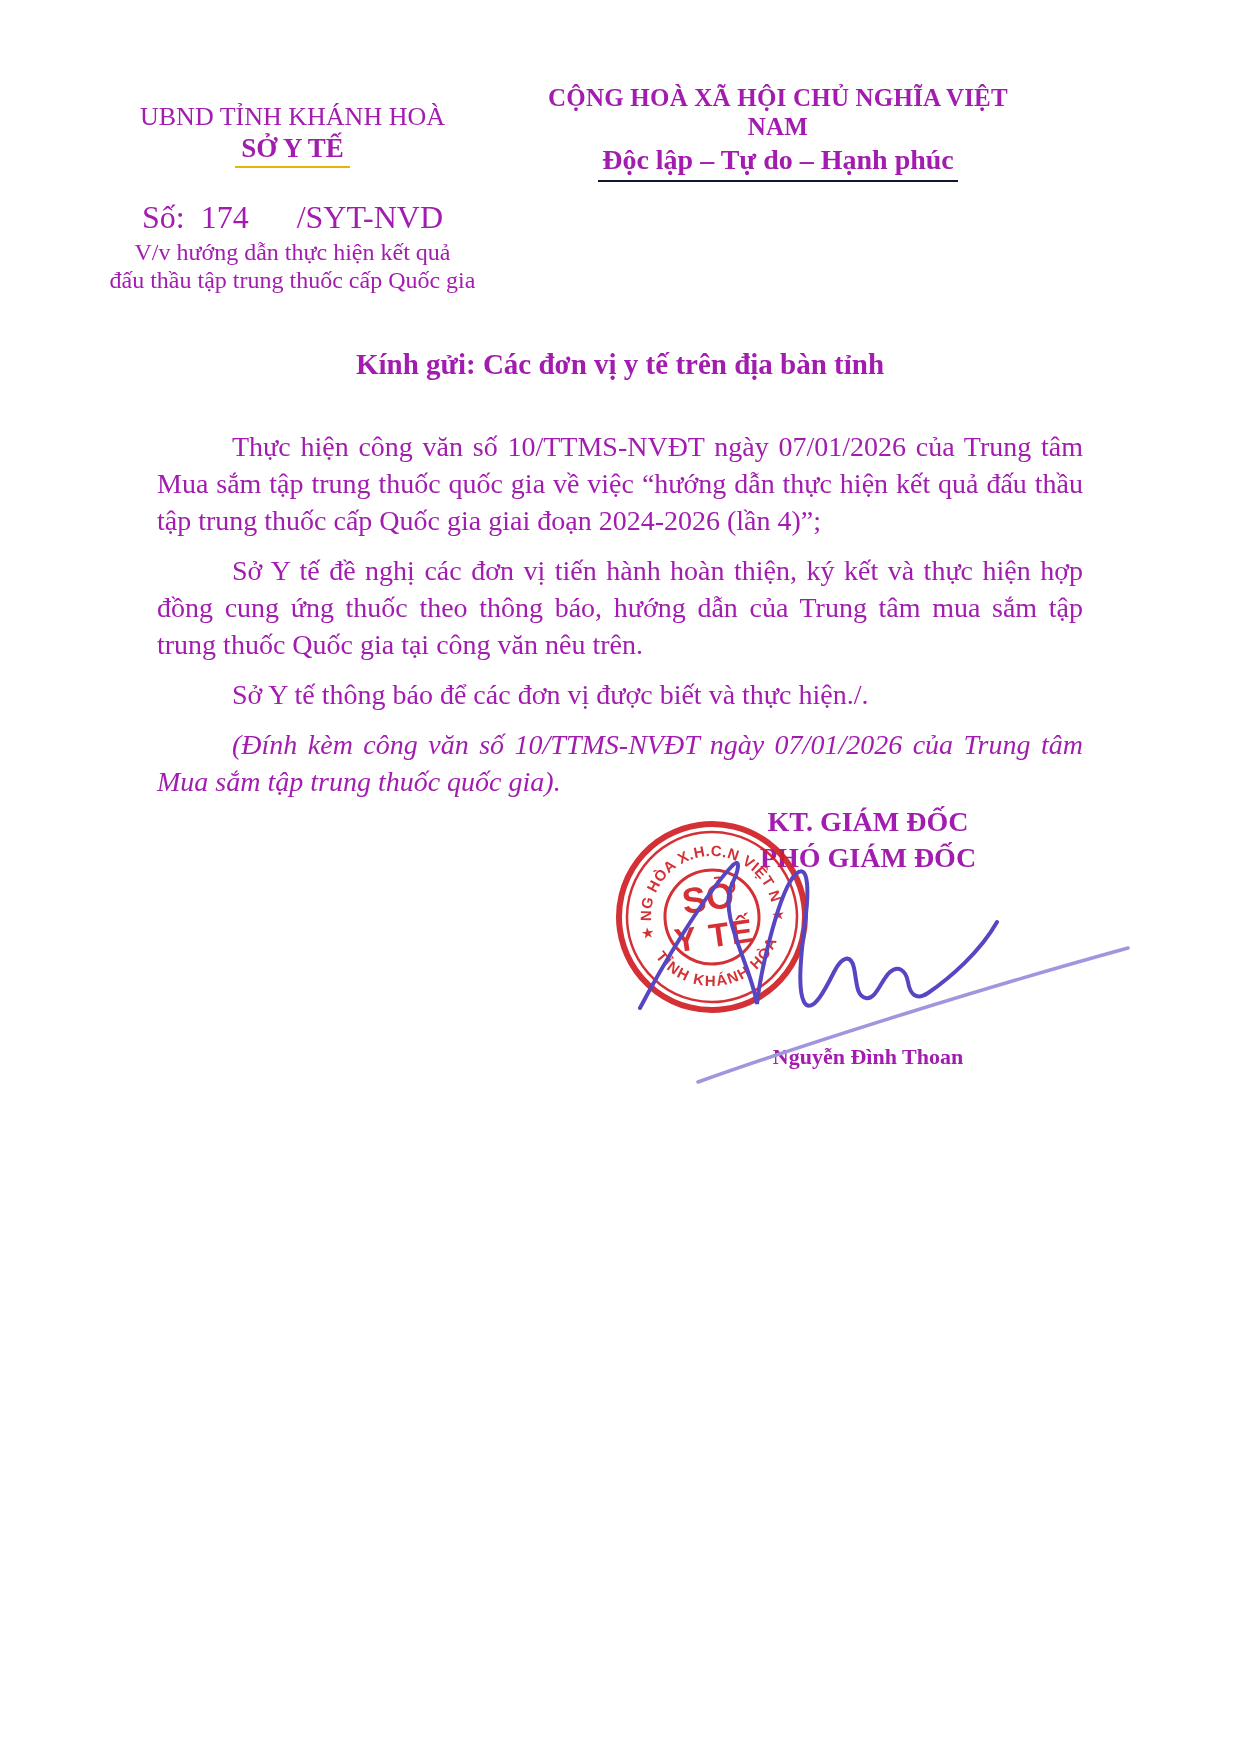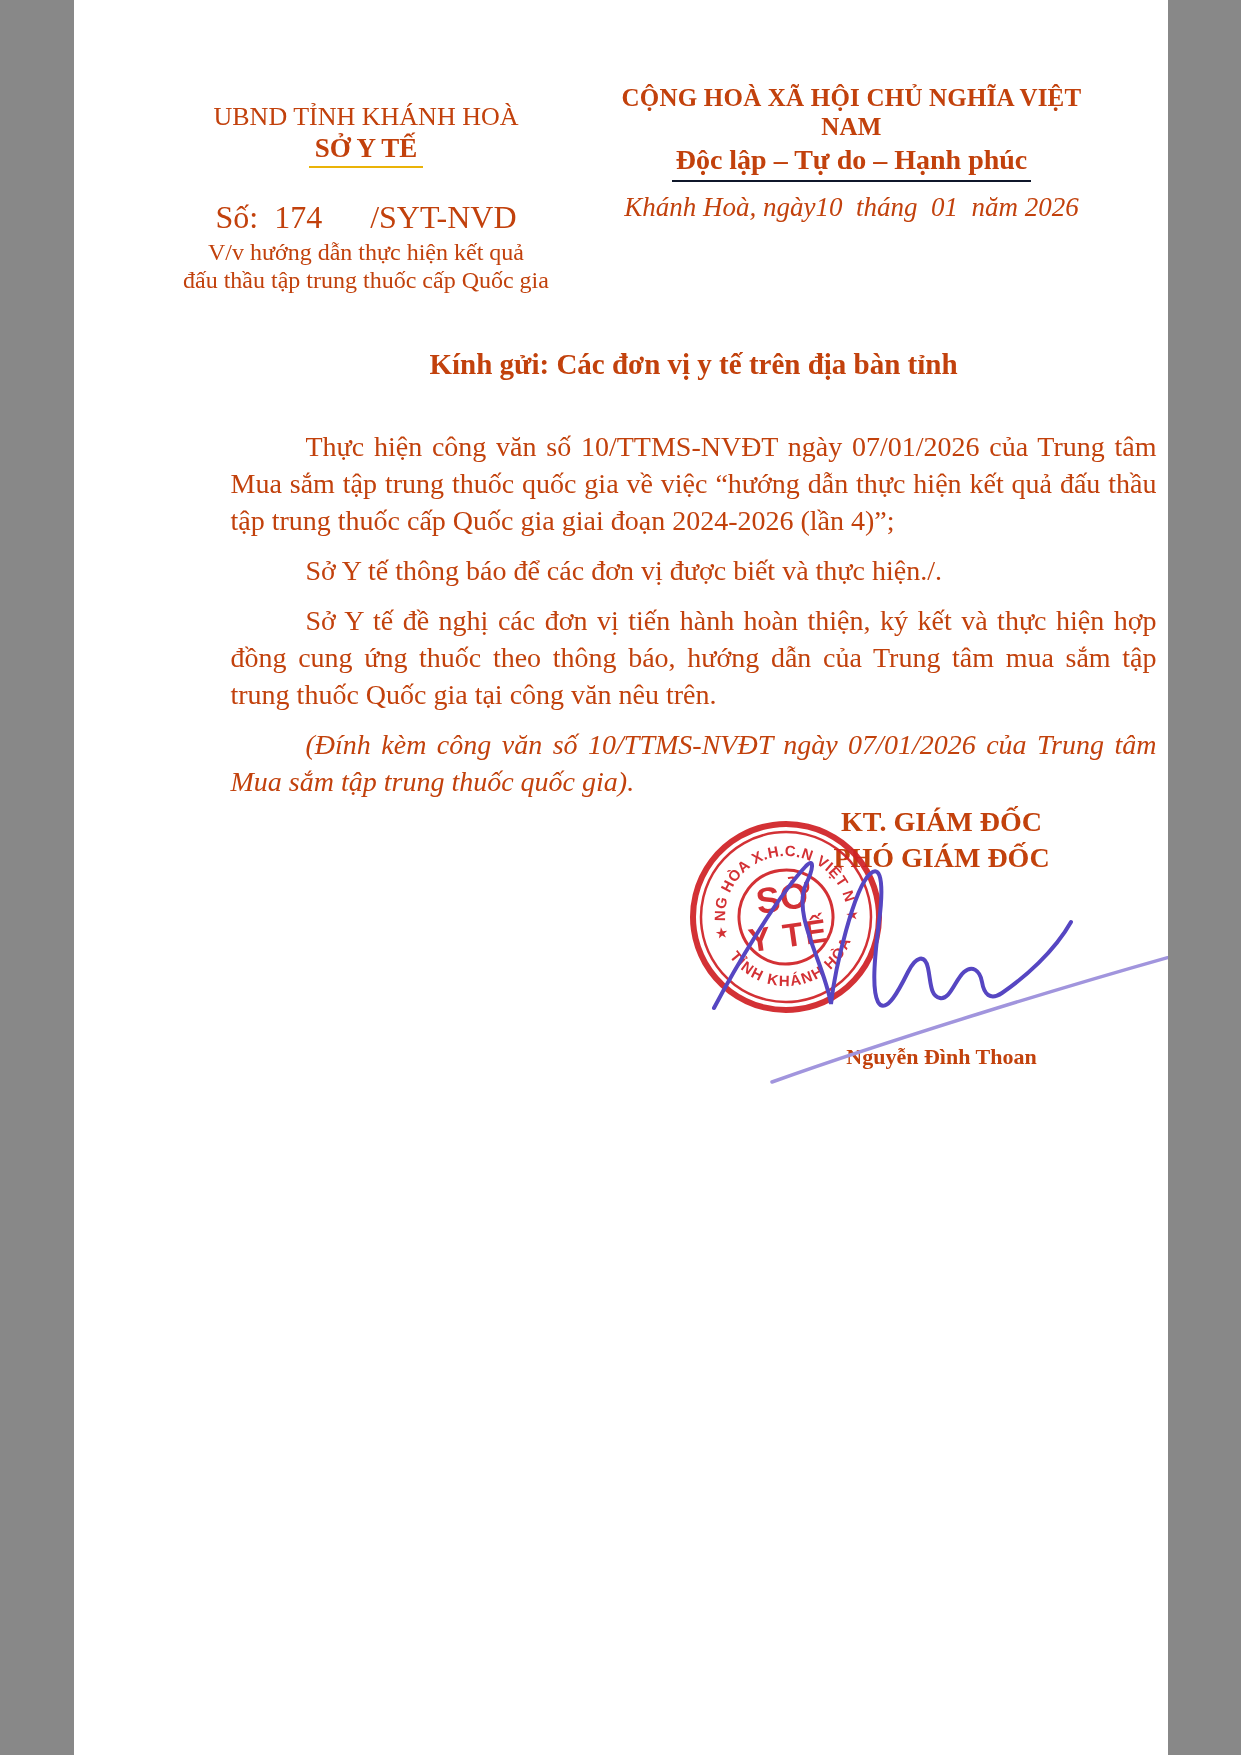--- a/index.html
+++ b/index.html
@@ -5,12 +5,12 @@
   html,body{margin:0;padding:0;background:#888;}
   .page{
     position:relative;
-    width:1094px;height:1755px;
+    width:1241px;height:1755px;
     background:#ffffff;
     margin:0 auto;
     overflow:hidden;
     font-family:"Liberation Serif","DejaVu Serif",serif;
-    color:#c2410c;
+    color:#a21caf;
   }
   .prewrap{white-space:pre-wrap;}
 

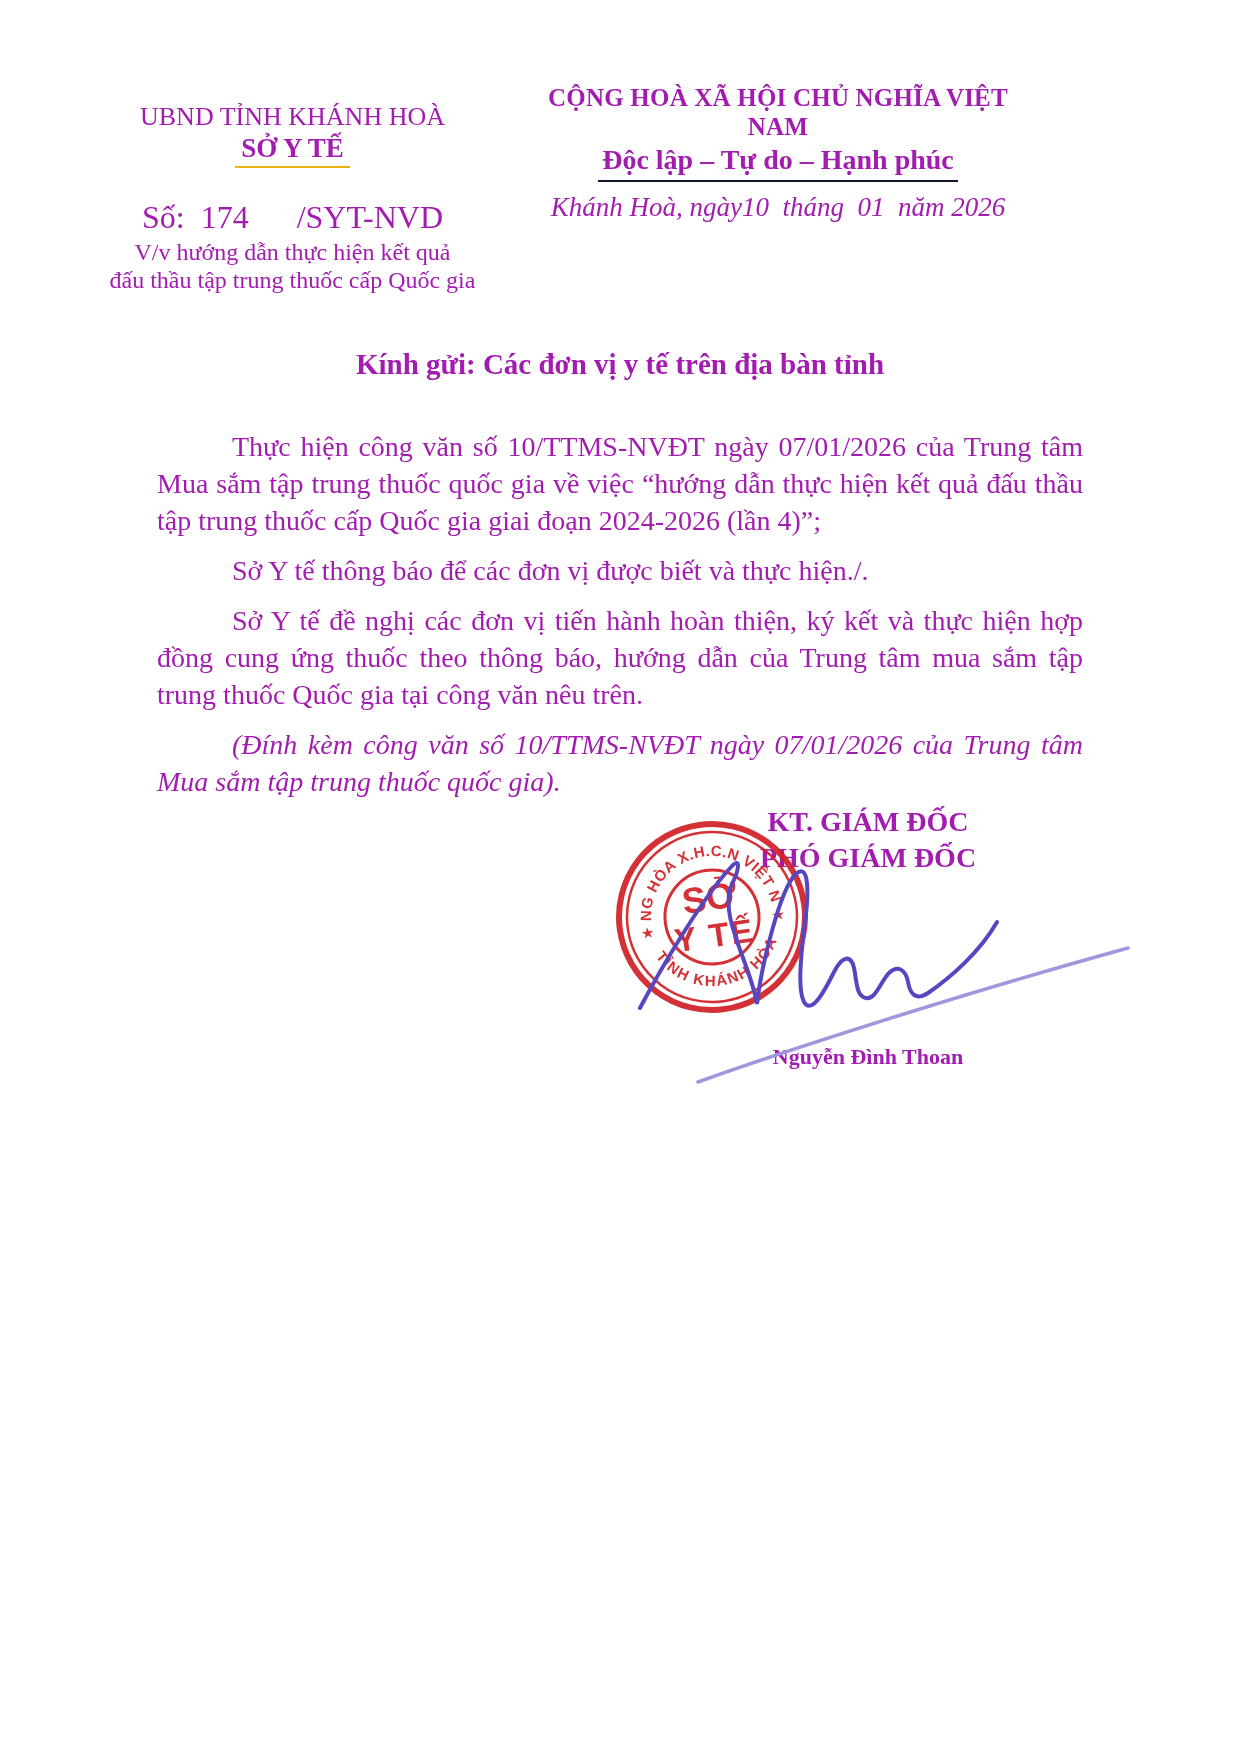--- a/index.html
+++ b/index.html
@@ -91,7 +91,6 @@
     <div class="motto2">
       <span>Độc lập – Tự do – Hạnh phúc</span>
     </div>
-    <div class="place-date prewrap">Khánh Hoà, ngày10  tháng  01  năm 2026</div>
   </div>
 
   <div class="content">

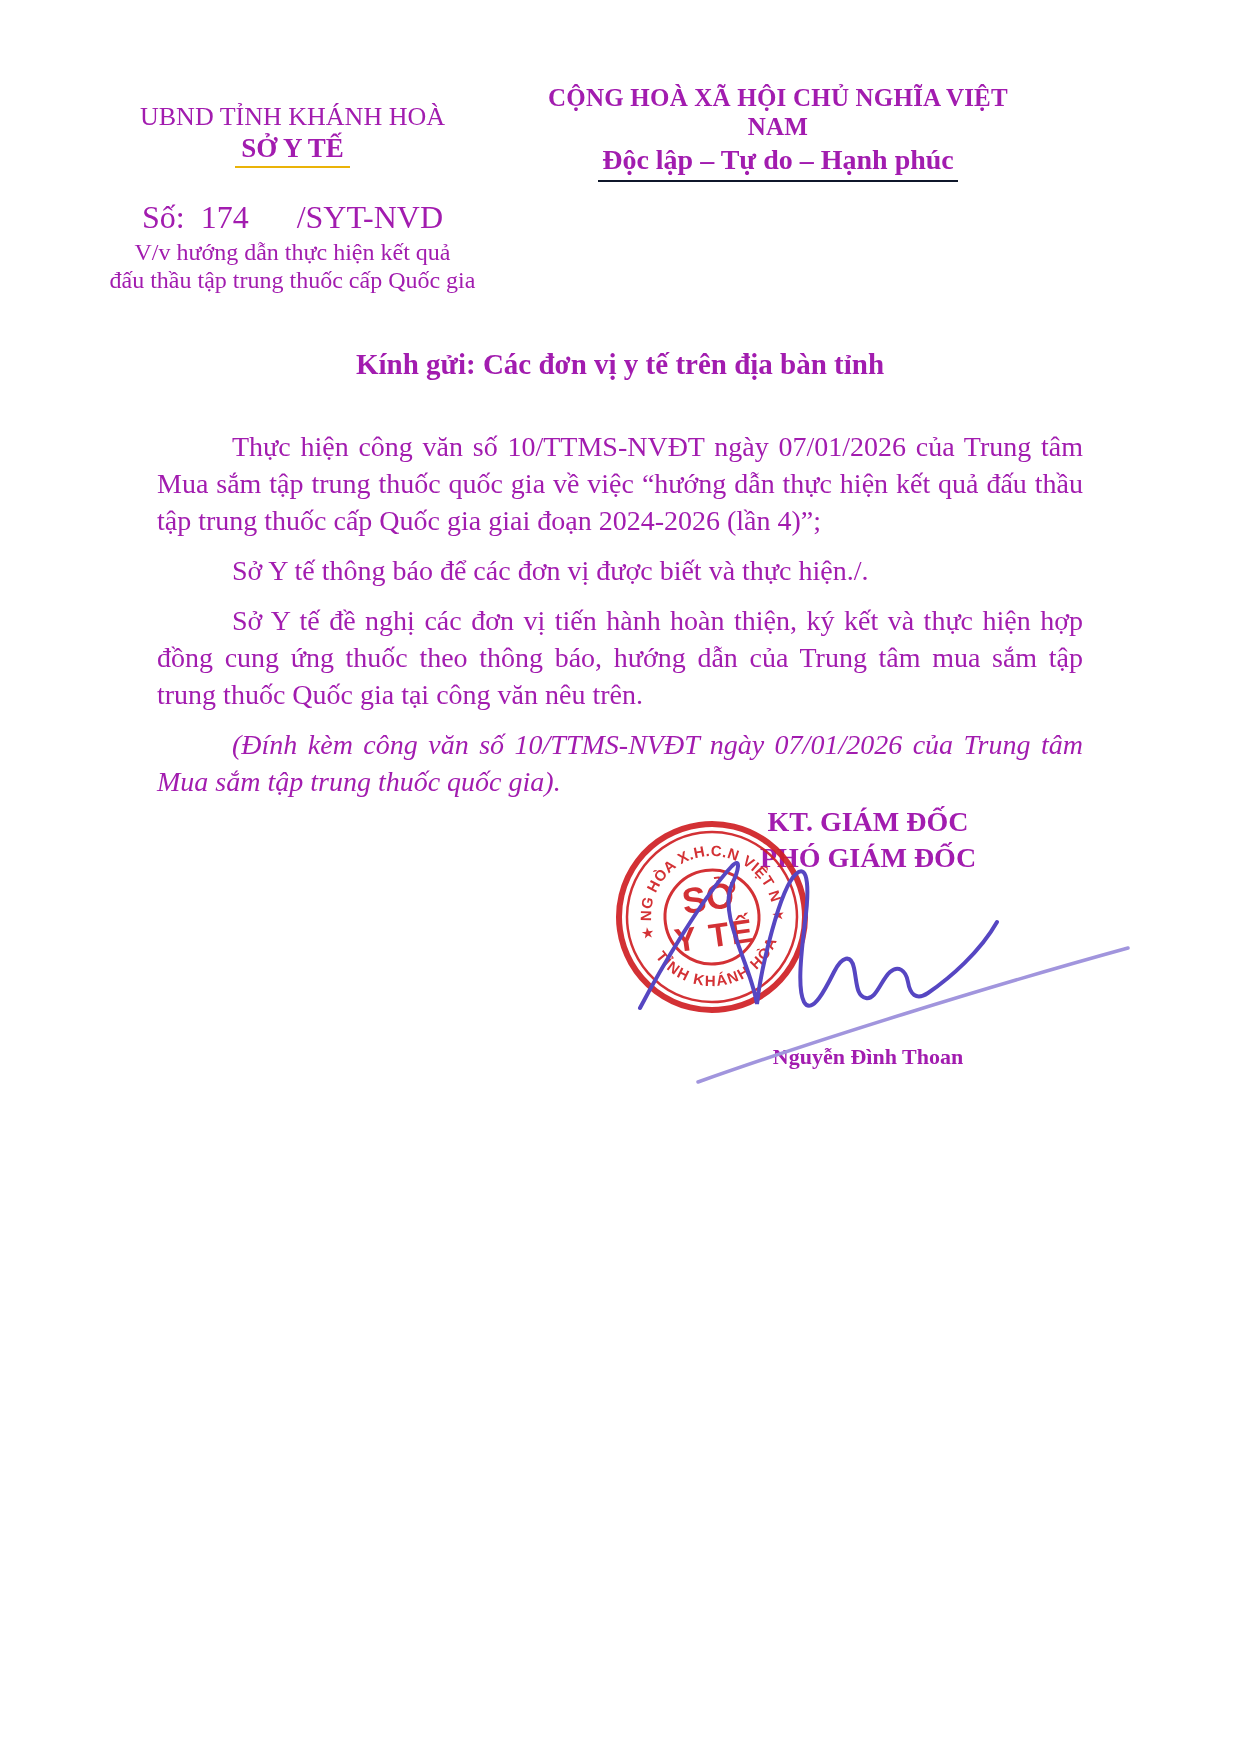--- a/index.html
+++ b/index.html
@@ -96,8 +96,8 @@
   <div class="content">
     <div class="salutation">Kính gửi: Các đơn vị y tế trên địa bàn tỉnh</div>
     <p>Thực hiện công văn số 10/TTMS-NVĐT ngày 07/01/2026 của Trung tâm Mua sắm tập trung thuốc quốc gia về việc “hướng dẫn thực hiện kết quả đấu thầu tập trung thuốc cấp Quốc gia giai đoạn 2024-2026 (lần 4)”;</p>
+    <p>Sở Y tế đề nghị các đơn vị tiến hành hoàn thiện, ký kết và thực hiện hợp đồng cung ứng thuốc theo thông báo, hướng dẫn của Trung tâm mua sắm tập trung thuốc Quốc gia tại công văn nêu trên.</p>
     <p>Sở Y tế thông báo để các đơn vị được biết và thực hiện./.</p>
-    <p>Sở Y tế đề nghị các đơn vị tiến hành hoàn thiện, ký kết và thực hiện hợp đồng cung ứng thuốc theo thông báo, hướng dẫn của Trung tâm mua sắm tập trung thuốc Quốc gia tại công văn nêu trên.</p>
     <p class="attach">(Đính kèm công văn số 10/TTMS-NVĐT ngày 07/01/2026 của Trung tâm Mua sắm tập trung thuốc quốc gia).</p>
   </div>
 

